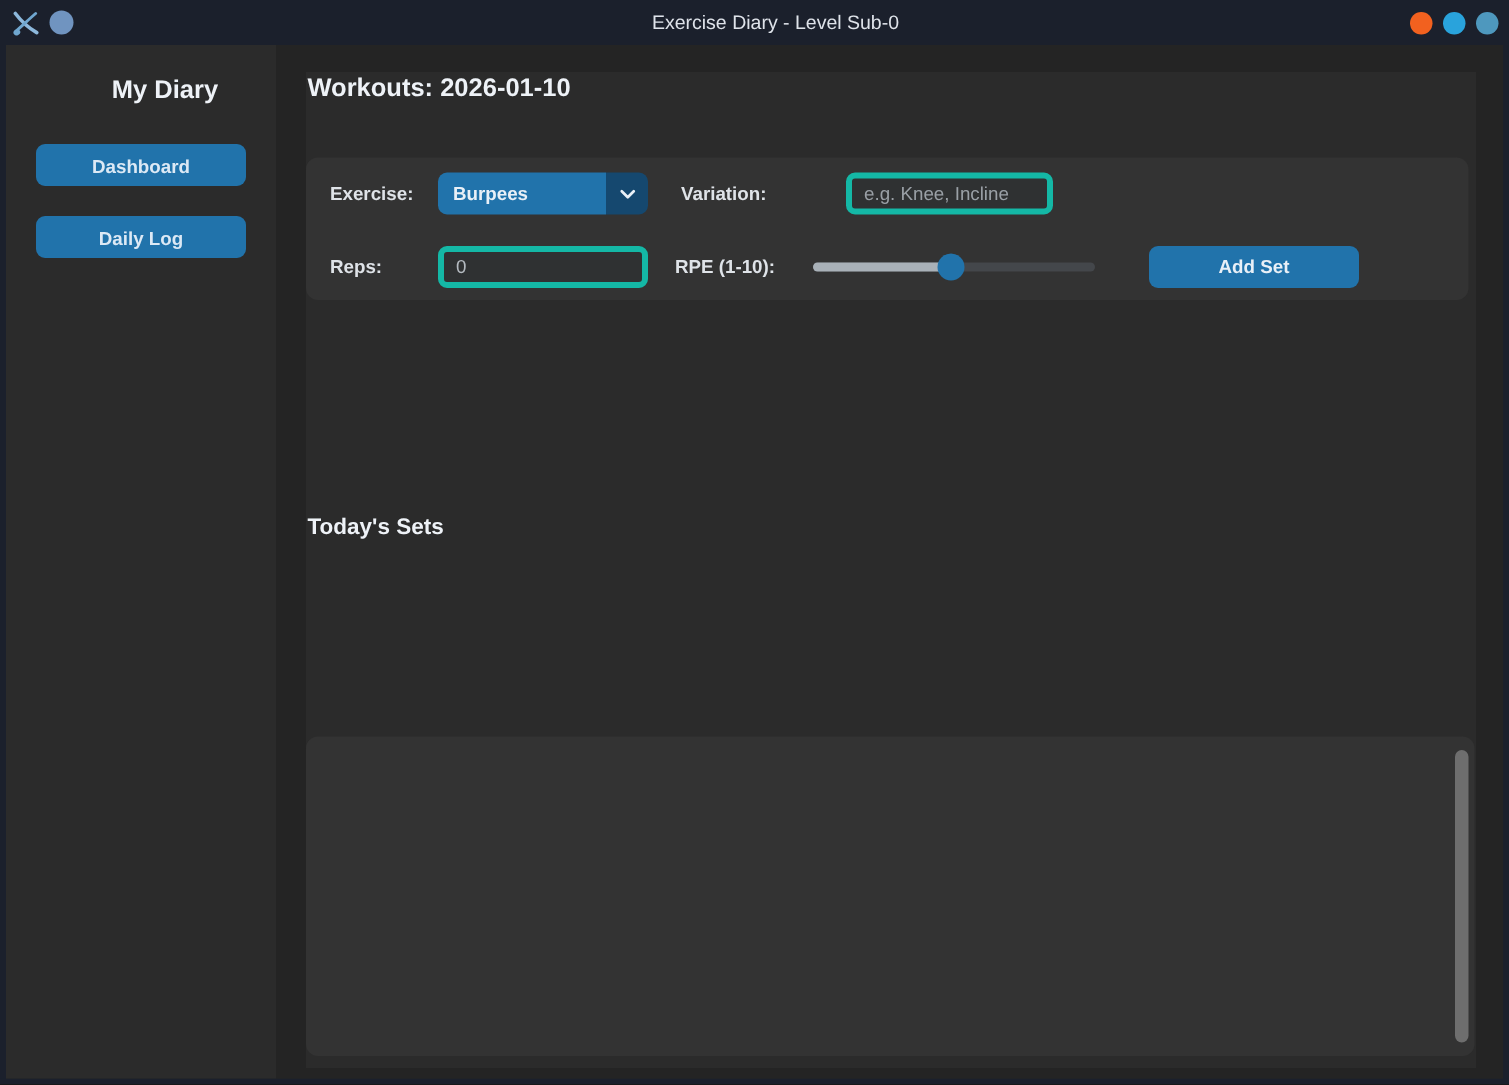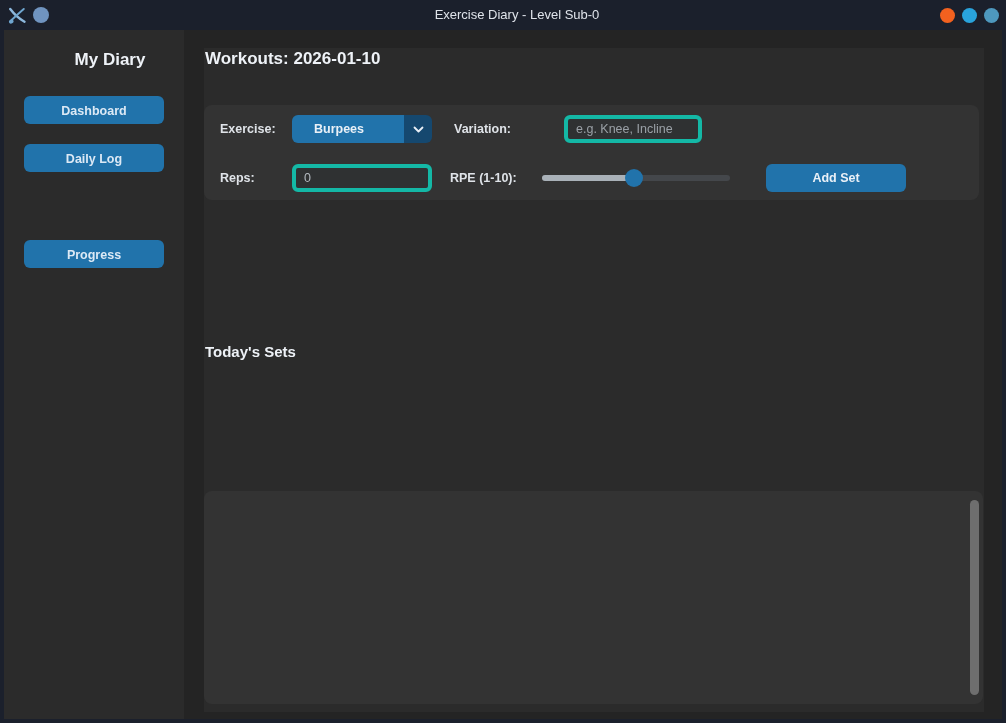--- a/index.html
+++ b/index.html
@@ -42,7 +42,7 @@
   .lbl-rpe{left:246px;top:59px;}
 
   .dropdown{position:absolute;left:88px;top:10px;width:140px;height:28px;display:flex;cursor:pointer;}
-  .dropdown-main{flex:1;background:#2173ab;color:#e9f0f7;font-size:12.5px;font-weight:600;line-height:28px;padding-left:22px;border-radius:6px 0 0 6px;overflow:hidden;}
+  .dropdown-main{flex:1;background:#2173ab;color:#e9f0f7;font-size:12.5px;font-weight:600;line-height:28px;padding-left:10px;border-radius:6px 0 0 6px;overflow:hidden;}
   .dropdown-btn{width:28px;background:#15486f;border-radius:0 6px 6px 0;display:flex;align-items:center;justify-content:center;}
 
   .entry{position:absolute;height:28px;background:#2f3132;border:4px solid #14b8a6;border-radius:6px;color:#b4bac0;font-size:12.5px;padding:0 8px;outline:none;}

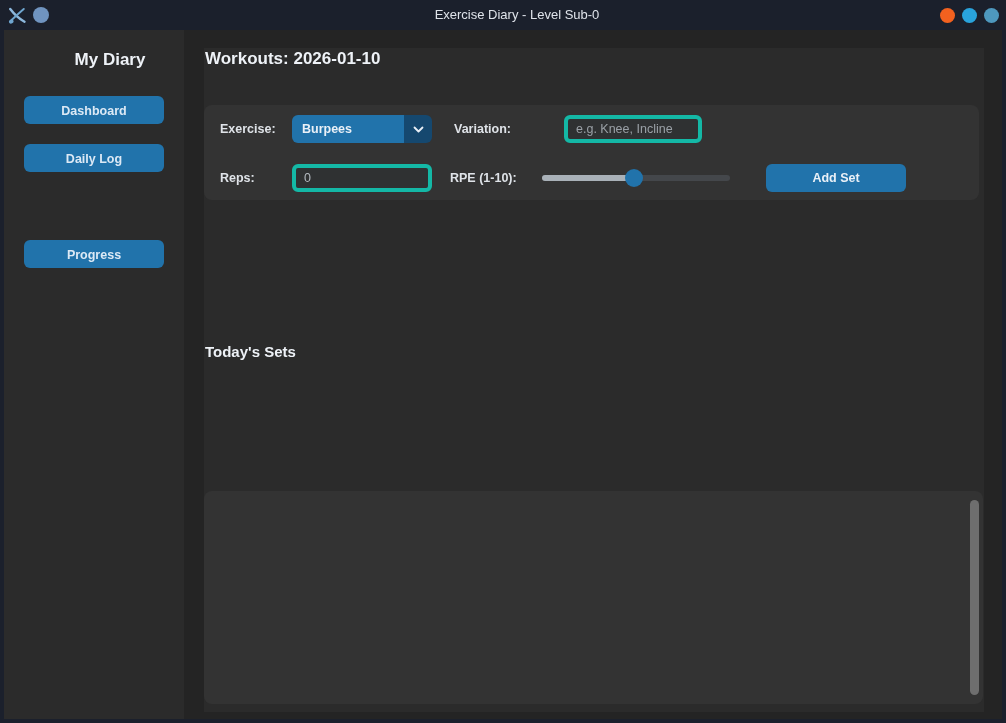--- a/index.html
+++ b/index.html
@@ -89,7 +89,6 @@
     <div class="sidebar-heading">My Diary</div>
     <button class="nav-btn n0">Dashboard</button>
     <button class="nav-btn n1">Daily Log</button>
-    <button class="nav-btn n3">Progress</button>
   </div>
 
   <div class="main">

